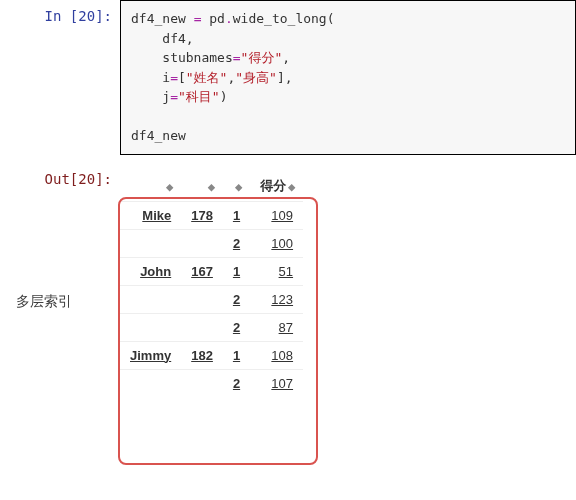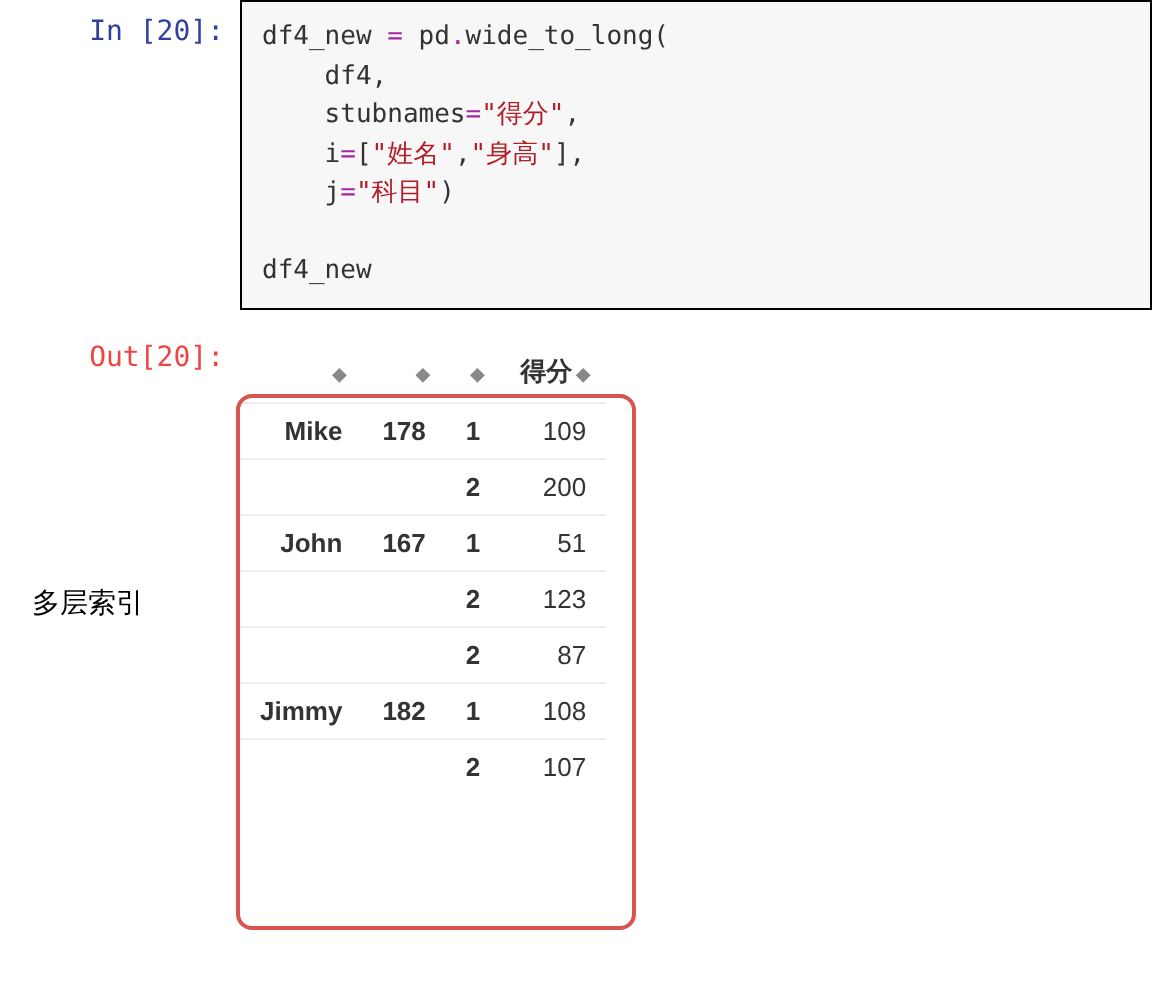--- a/index.html
+++ b/index.html
@@ -24,7 +24,7 @@
     font-size: 14px;
   }
   .in-prompt { color: #303F9F; padding-left: 44px; }
-  .out-prompt { color: #ef4444; }
+  .out-prompt { color: #7f1d1d; }
   .code-area {
     flex: 1;
     background: #f7f7f7;

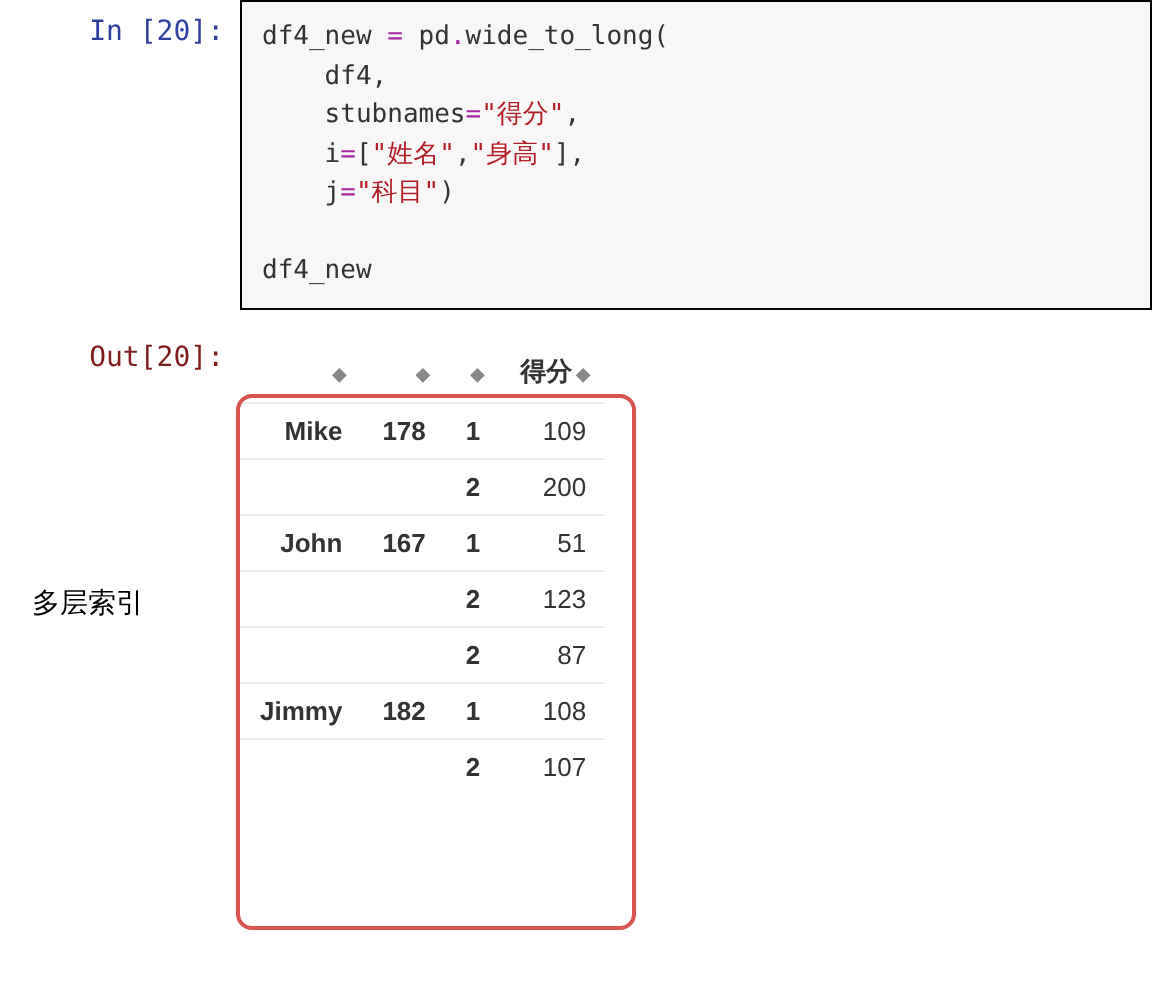--- a/index.html
+++ b/index.html
@@ -80,7 +80,7 @@
     margin-left: 2px;
   }
   .idx { font-weight: bold; }
-  tbody tr { border-top: 1px solid #eee; }
+  tbody tr { border-top: 1px solid #eee; text-decoration: underline; }
 </style>
 </head>
 <body>

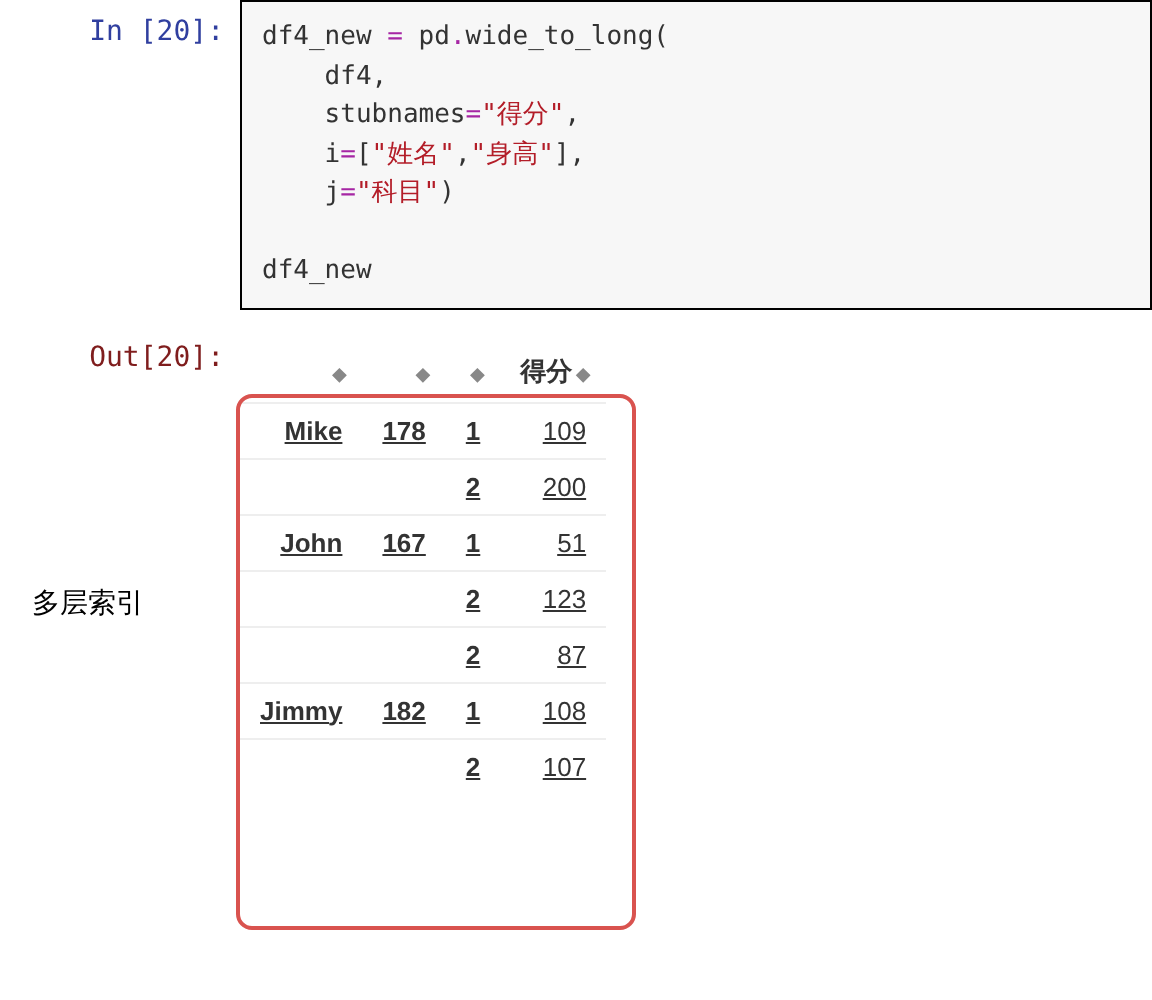--- a/index.html
+++ b/index.html
@@ -120,7 +120,7 @@
             <td class="idx"></td>
             <td class="idx"></td>
             <td class="idx">2</td>
-            <td>200</td>
+            <td>100</td>
           </tr>
         <tr>
             <td class="idx">John</td>

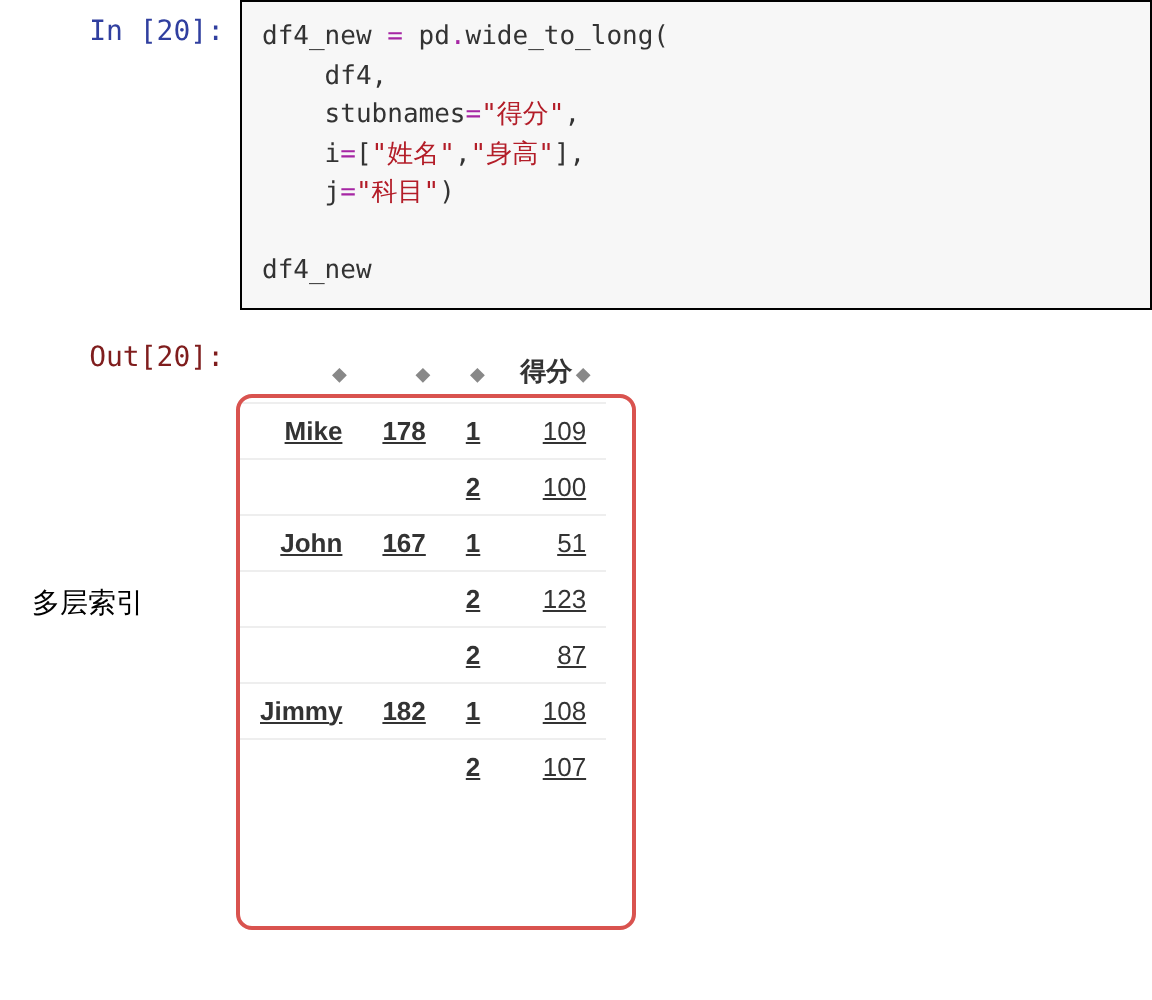--- a/index.html
+++ b/index.html
@@ -47,7 +47,7 @@
     position: absolute;
     left: -104px;
     top: 130px;
-    color: #000000;
+    color: #404040;
     font-size: 14px;
   }
   .redbox {

